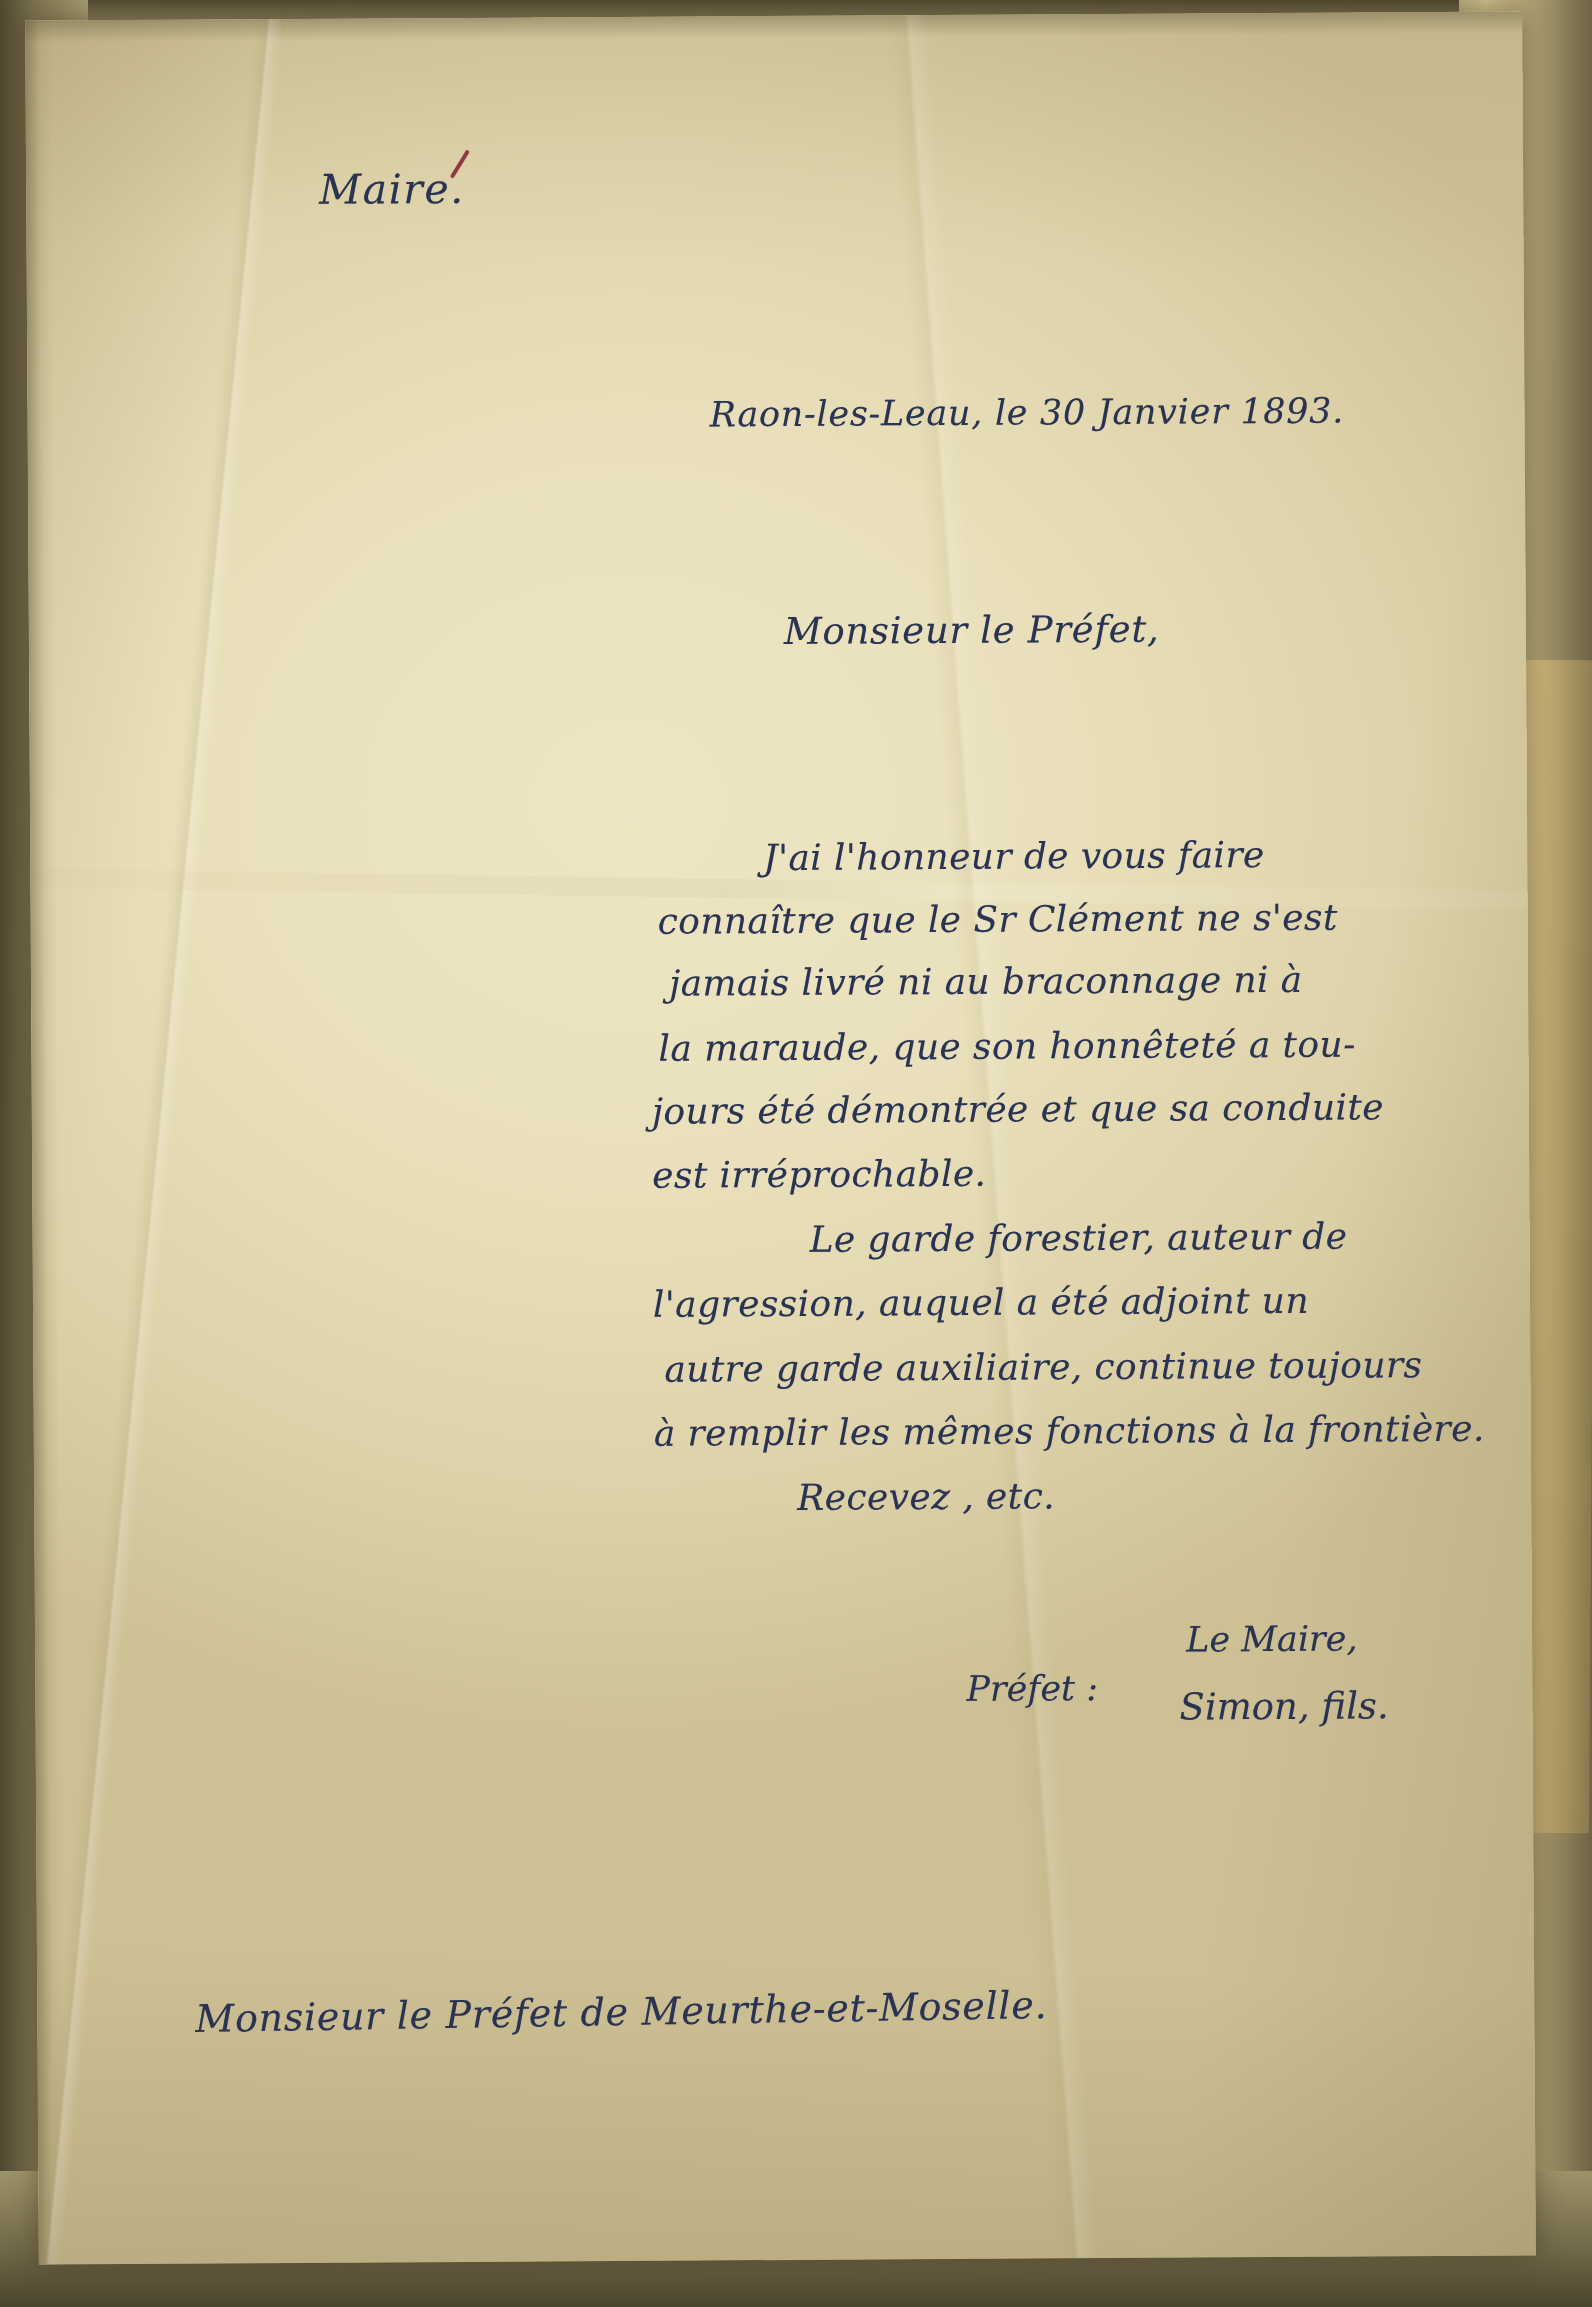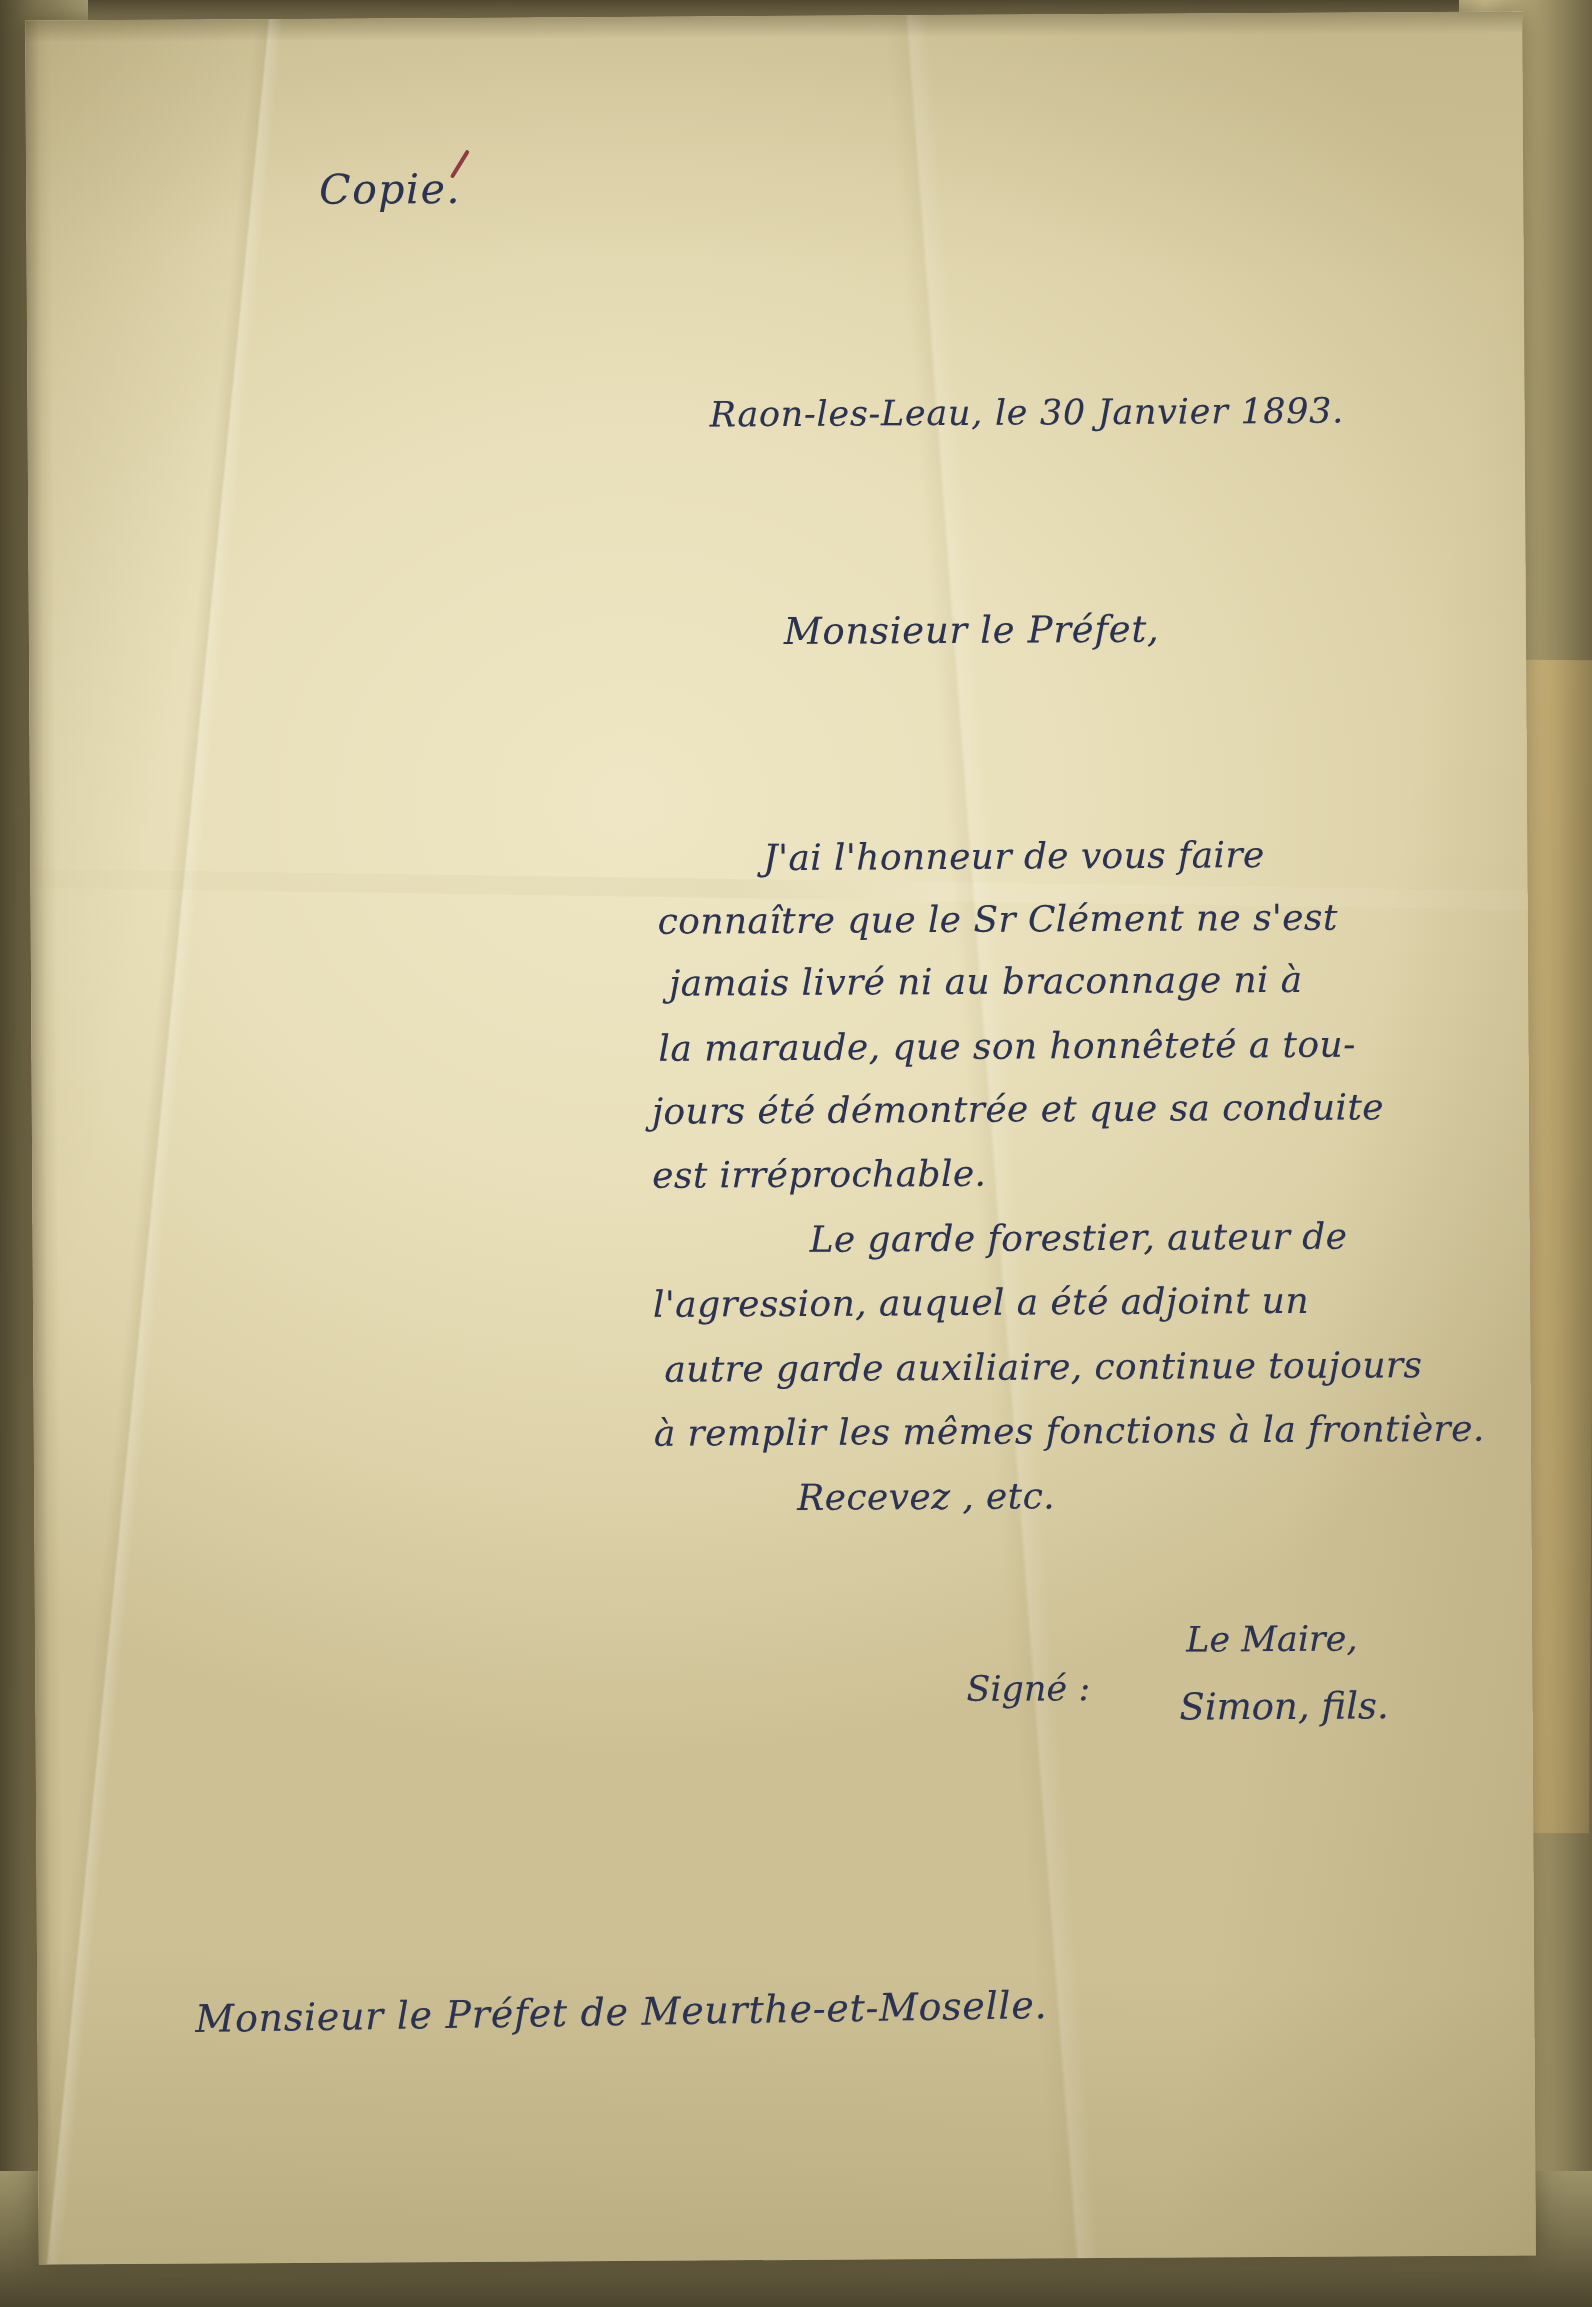--- a/index.html
+++ b/index.html
@@ -169,7 +169,7 @@
     <div class="crease" id="crease-2"></div>
     <div class="crease" id="crease-3"></div>
 
-    <div class="hand" id="copie">Copie.</div>
+    <div class="hand" id="copie">Maire.</div>
     <div id="copie-stroke"></div>
 
     <div class="hand" id="place-date">Raon-les-Leau, le 30 Janvier 1893.</div>

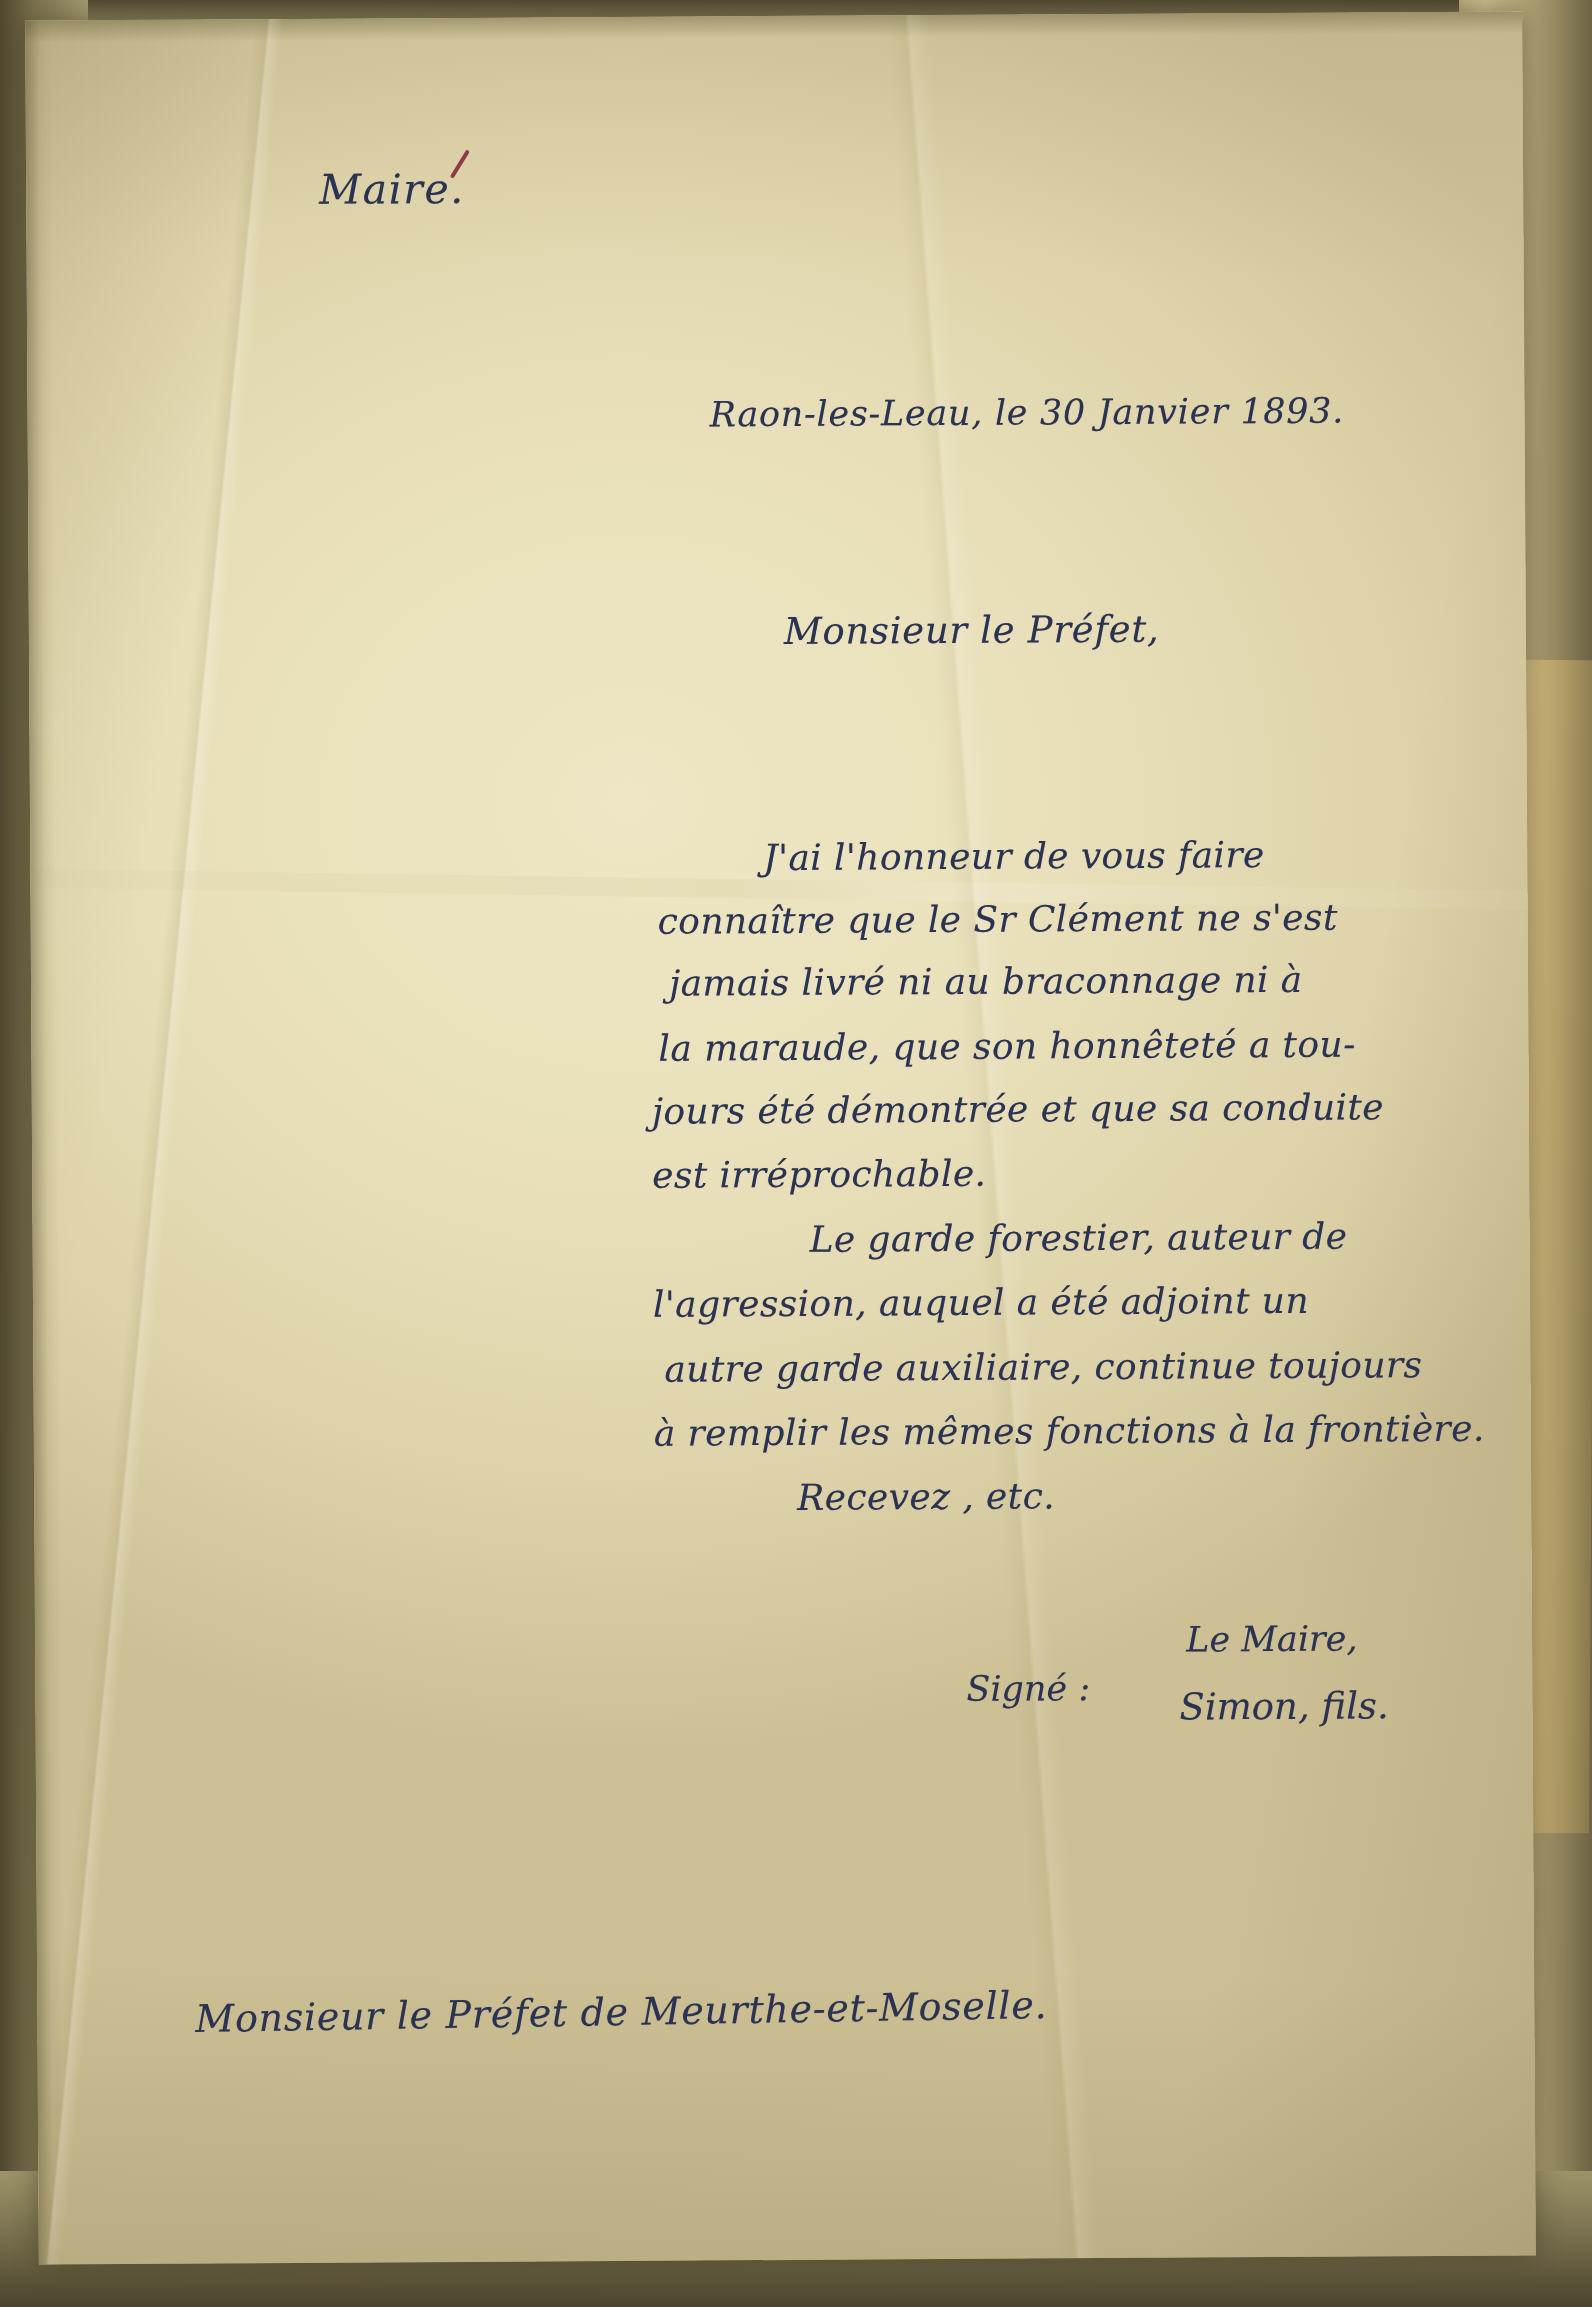--- a/index.html
+++ b/index.html
@@ -191,7 +191,7 @@
     <div class="hand body-line" style="left:763px; top:1461px;">Recevez , etc.</div>
 
     <div class="hand" id="sign-role">Le Maire,</div>
-    <div class="hand" id="sign-signe">Signé :</div>
+    <div class="hand" id="sign-signe">Préfet :</div>
     <div class="hand" id="sign-name">Simon, fils.</div>
 
     <div class="hand" id="footer-addressee">Monsieur le Préfet de Meurthe-et-Moselle.</div>

